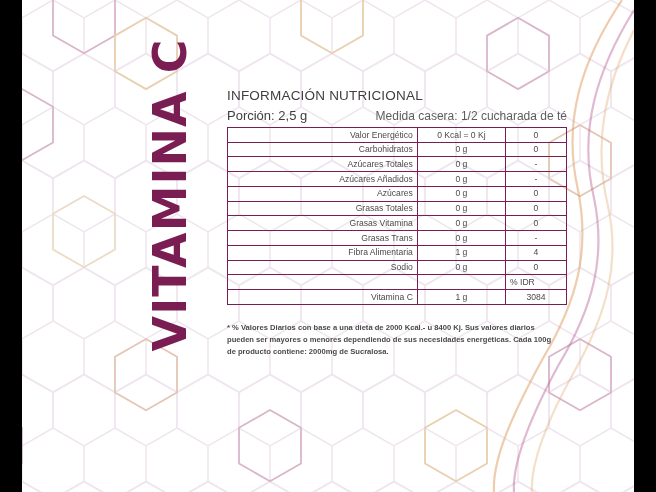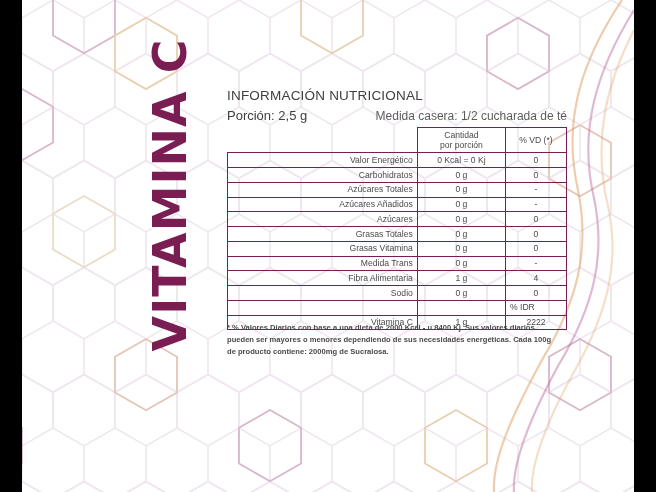--- a/index.html
+++ b/index.html
@@ -165,14 +165,6 @@
 
       <table class="nt">
         <tbody>
-          <tr class="head-row">
-            <td class="blank"></td>
-            <td class="qty">
-              <div>Cantidad</div>
-              <div>por porción</div>
-            </td>
-            <td class="vd">% VD (*)</td>
-          </tr>
 
           <tr>
             <td class="lbl">Valor Energético</td>

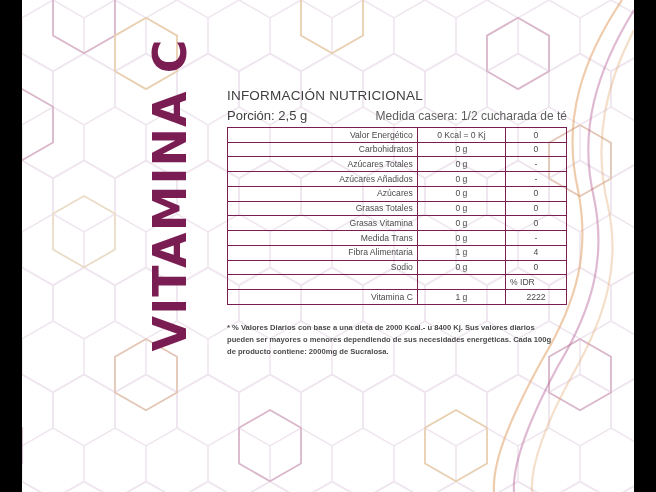--- a/index.html
+++ b/index.html
@@ -202,7 +202,7 @@
             <td class="vd">0</td>
           </tr>
           <tr>
-            <td class="lbl">Medida Trans</td>
+            <td class="lbl">Grasas Trans</td>
             <td class="qty">0 g</td>
             <td class="vd">-</td>
           </tr>

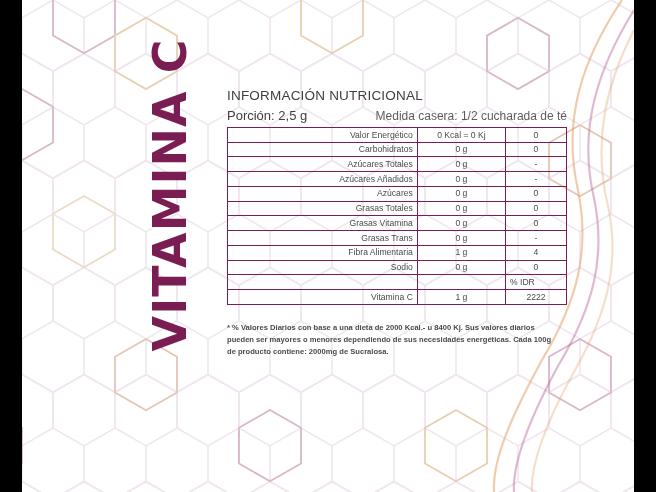--- a/index.html
+++ b/index.html
@@ -225,7 +225,7 @@
           <tr>
             <td class="lbl">Vitamina C</td>
             <td class="qty">1 g</td>
-            <td class="vd">2222</td>
+            <td class="vd">3084</td>
           </tr>
         </tbody>
       </table>

